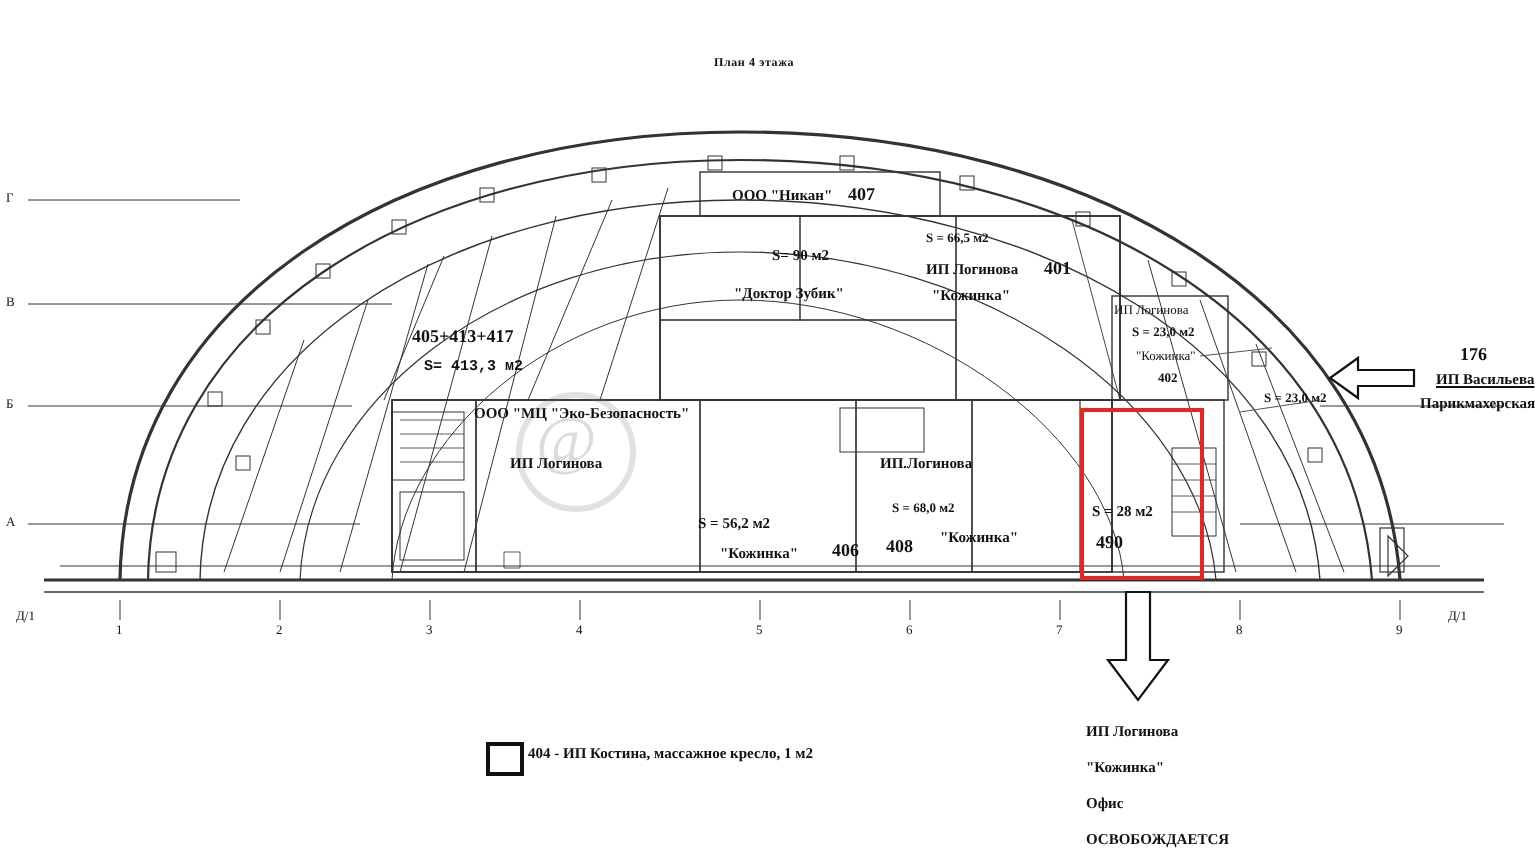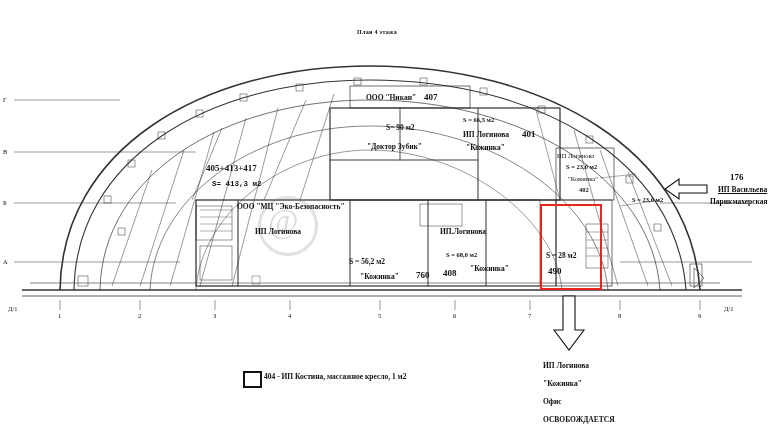--- a/index.html
+++ b/index.html
@@ -234,7 +234,7 @@
   <div class="lbl md bold" style="left:255px; top:228px;">ИП Логинова</div>
   <div class="lbl md bold" style="left:349px; top:258px;">S = 56,2 м2</div>
   <div class="lbl md bold" style="left:360px; top:273px;">"Кожинка"</div>
-  <div class="lbl lg bold" style="left:416px; top:270px;">760</div>
+  <div class="lbl lg bold" style="left:416px; top:270px;">406</div>
 
   <div class="lbl md bold" style="left:440px; top:228px;">ИП.Логинова</div>
   <div class="lbl sm bold" style="left:446px; top:251px;">S = 68,0 м2</div>

